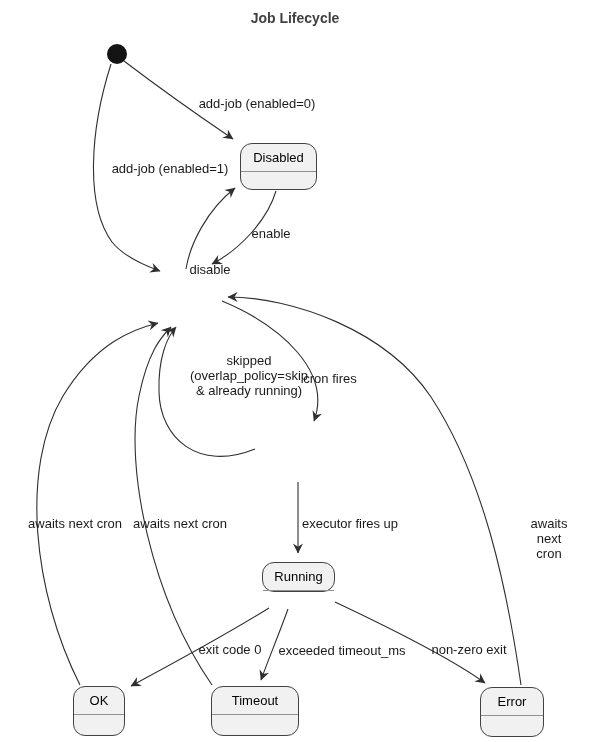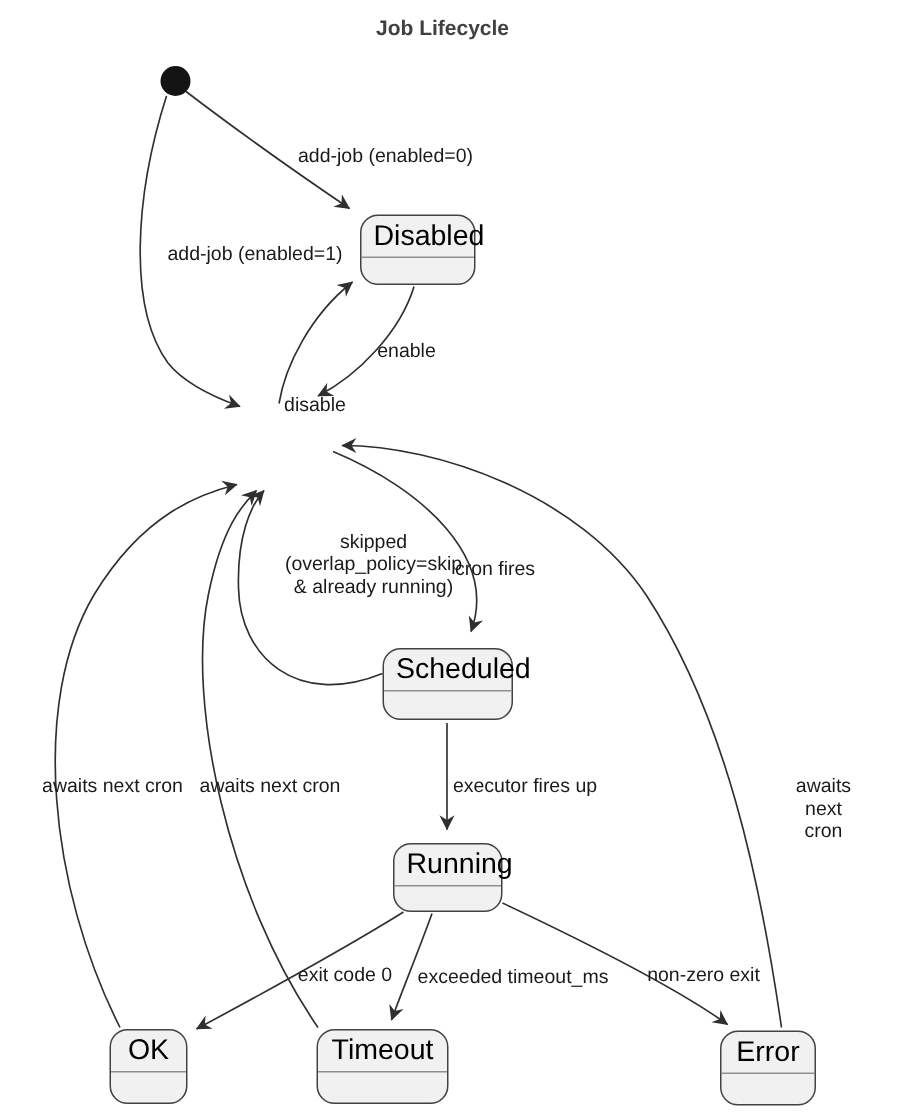--- a/index.html
+++ b/index.html
@@ -34,7 +34,7 @@
     height:27px;
     line-height:27px;
     text-align:center;
-    font-size:19px;
+    font-size:13px;
     color:#000;
     border-bottom:1px solid #8f8f8f;
     white-space:nowrap;

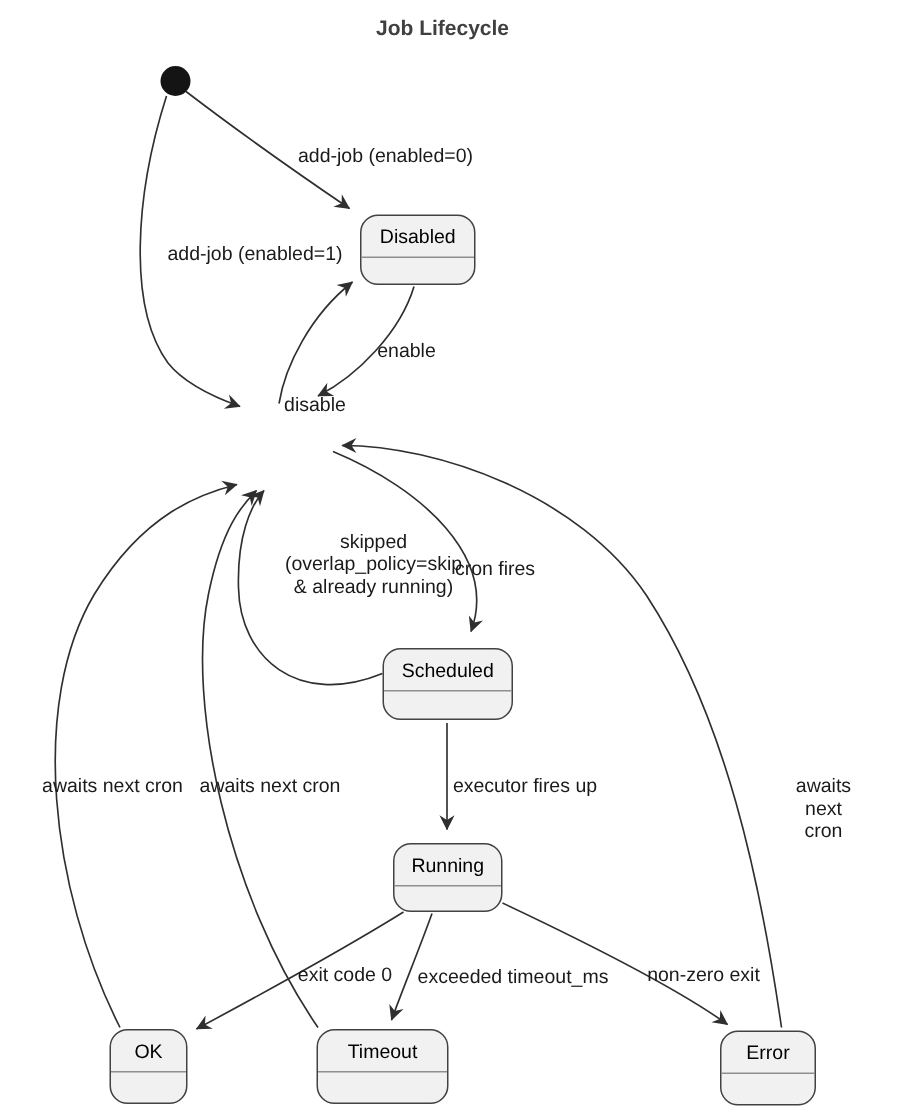--- a/index.html
+++ b/index.html
@@ -86,10 +86,6 @@
     <div class="state-title">Disabled</div>
     <div class="state-body"></div>
   </div>
-  <div class="state" style="left:255px;top:432px;width:87px;height:48px;">
-    <div class="state-title">Scheduled</div>
-    <div class="state-body"></div>
-  </div>
   <div class="state" style="left:262px;top:562px;width:73px;height:46px;">
     <div class="state-title">Running</div>
     <div class="state-body"></div>

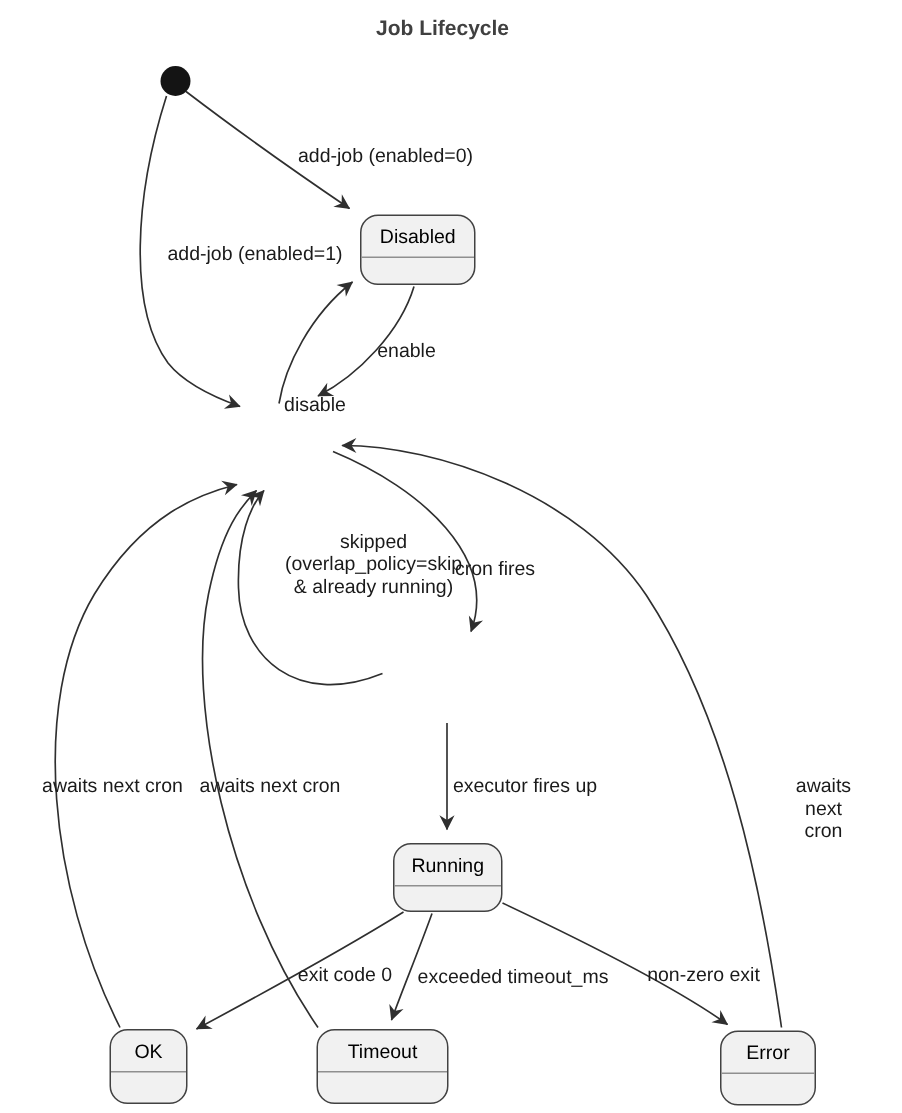--- a/index.html
+++ b/index.html
@@ -86,7 +86,7 @@
     <div class="state-title">Disabled</div>
     <div class="state-body"></div>
   </div>
-  <div class="state" style="left:262px;top:562px;width:73px;height:46px;">
+  <div class="state" style="left:262px;top:562px;width:73px;height:30px;">
     <div class="state-title">Running</div>
     <div class="state-body"></div>
   </div>

